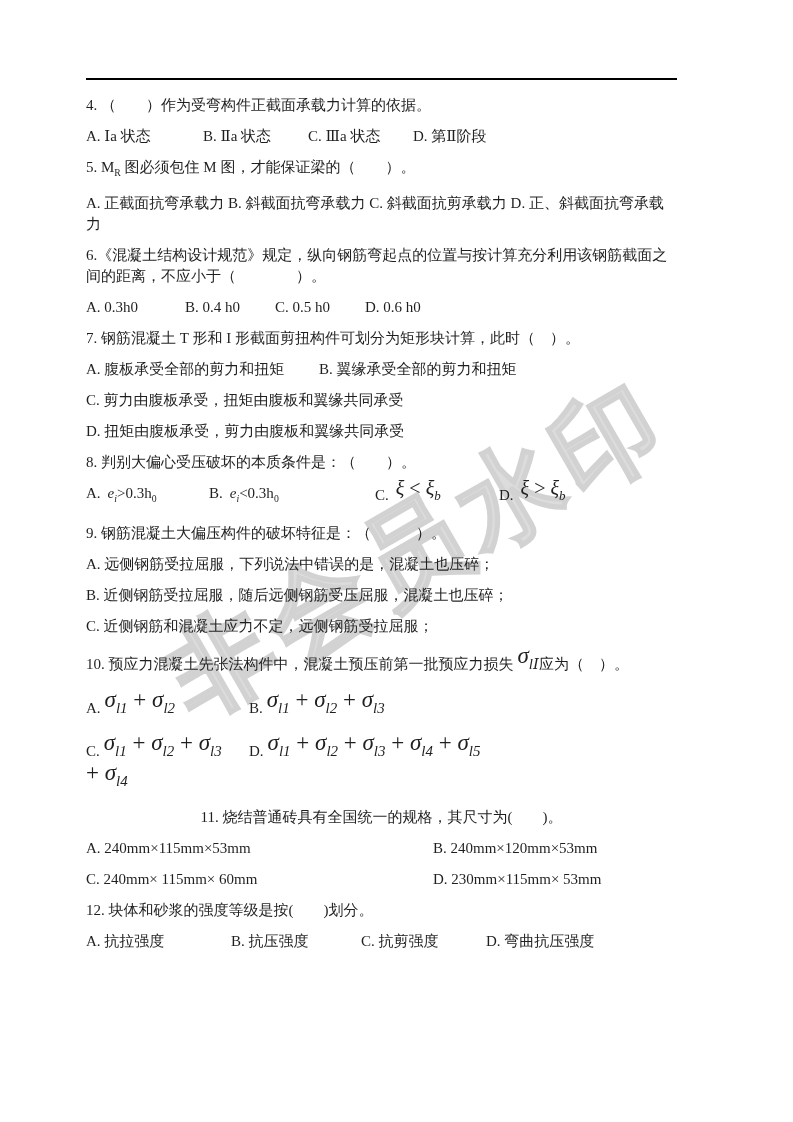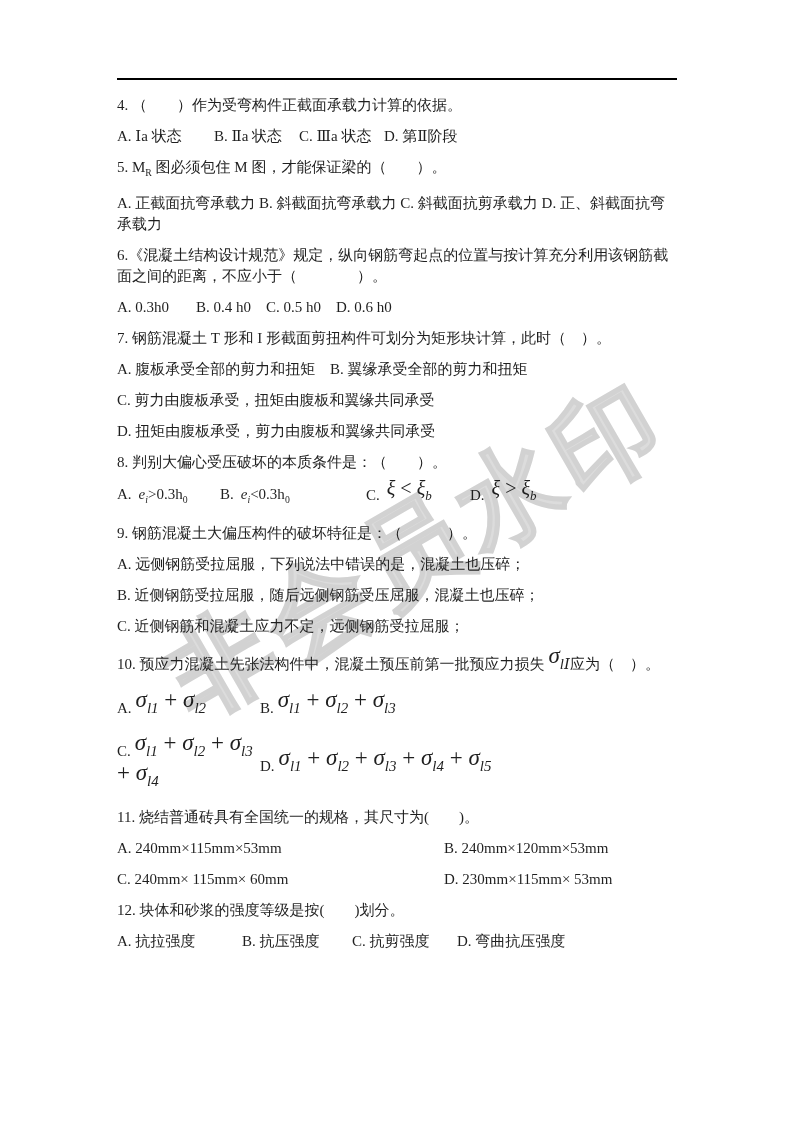--- a/index.html
+++ b/index.html
@@ -33,7 +33,7 @@
   .content {
     position: relative;
     z-index: 1;
-    padding: 0 116px 0 117px;
+    padding: 0 116px 0 86px;
   }
   .rule {
     border: none;

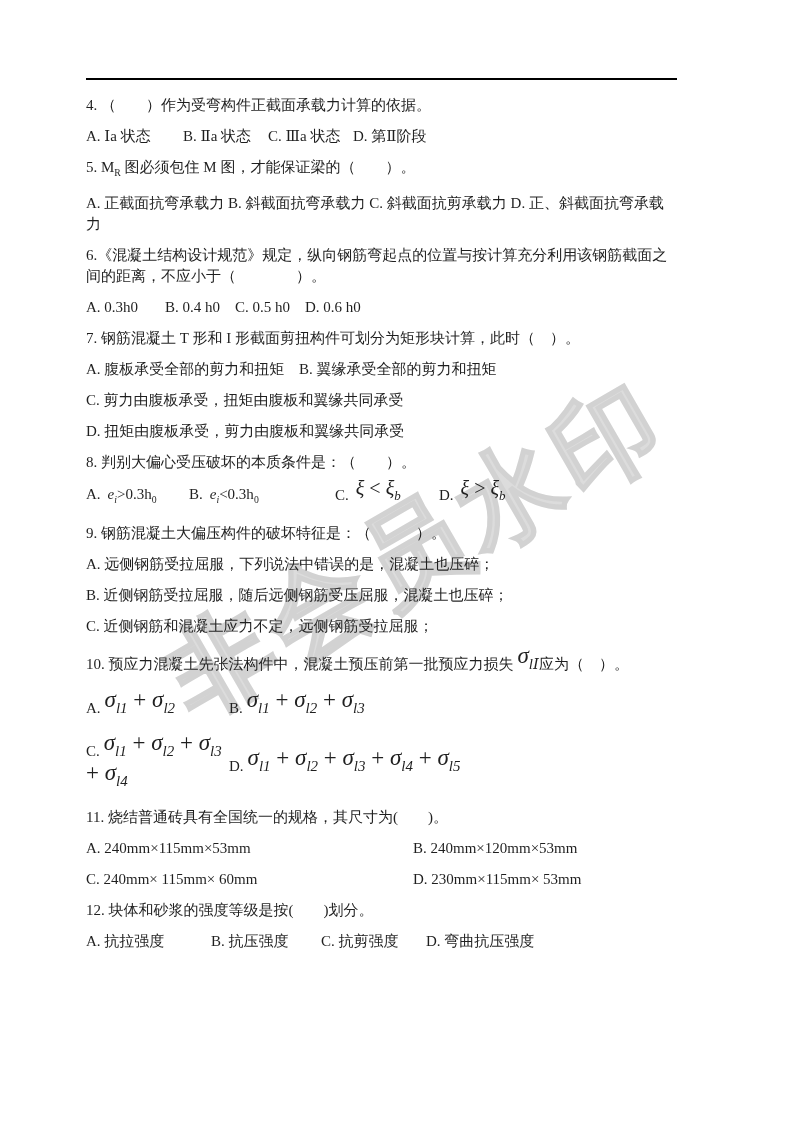--- a/index.html
+++ b/index.html
@@ -41,7 +41,7 @@
     margin: 78px 0 15px 0;
   }
   .ln { margin: 0 0 10px 0; font-size: 15px; line-height: 21px; }
-  .row { display: flex; align-items: center; }
+  .row { display: flex; align-items: flex-start; gap: 20px; }
   .cell { flex: 0 0 auto; }
   
   .q4r .c1{width:97px}  .q4r .c2{width:85px}  .q4r .c3{width:85px}

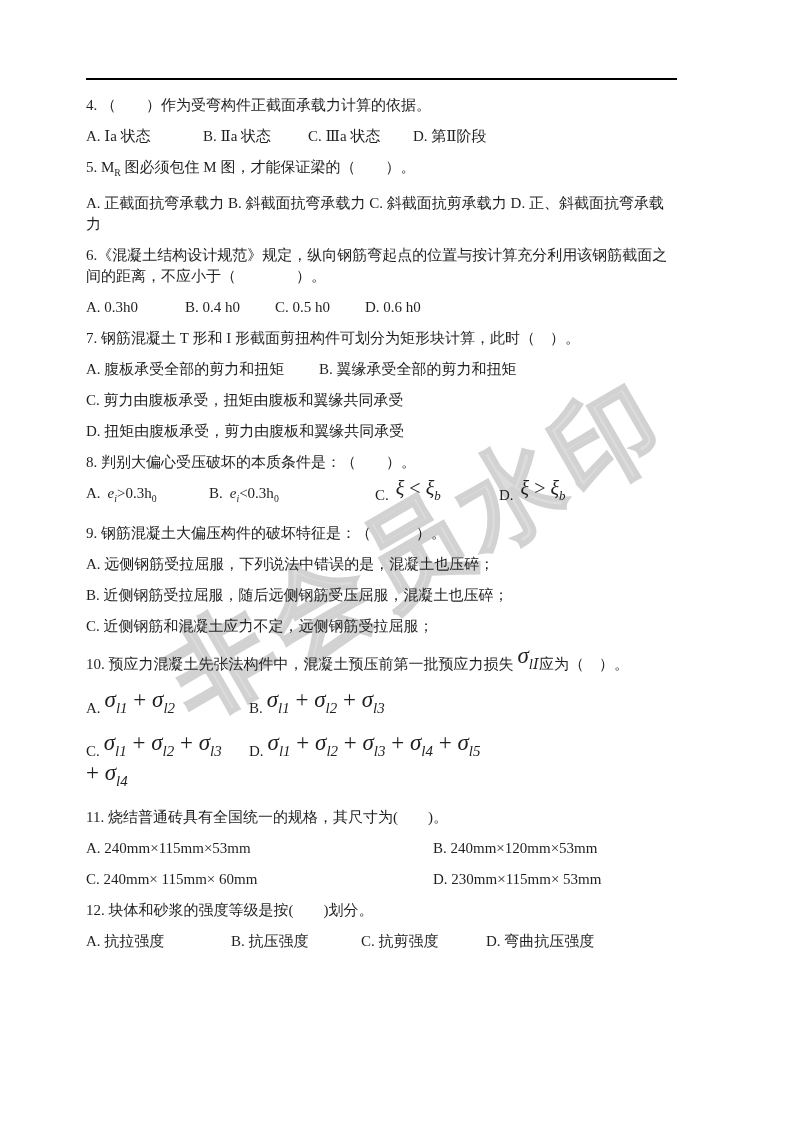--- a/index.html
+++ b/index.html
@@ -52,7 +52,7 @@
   .q10t { margin-top: 14px; }
   .q10r { margin-top: 14px; }
   .q10r .c1{width:143px}
-  .q11t { margin-top: 2px; }
+  .q11t { margin-top: 2px; text-align: center; }
   .q11r .c1{width:327px}
   .q12r .c1{width:125px} .q12r .c2{width:110px} .q12r .c3{width:105px}
   .it { font-style: italic; }

